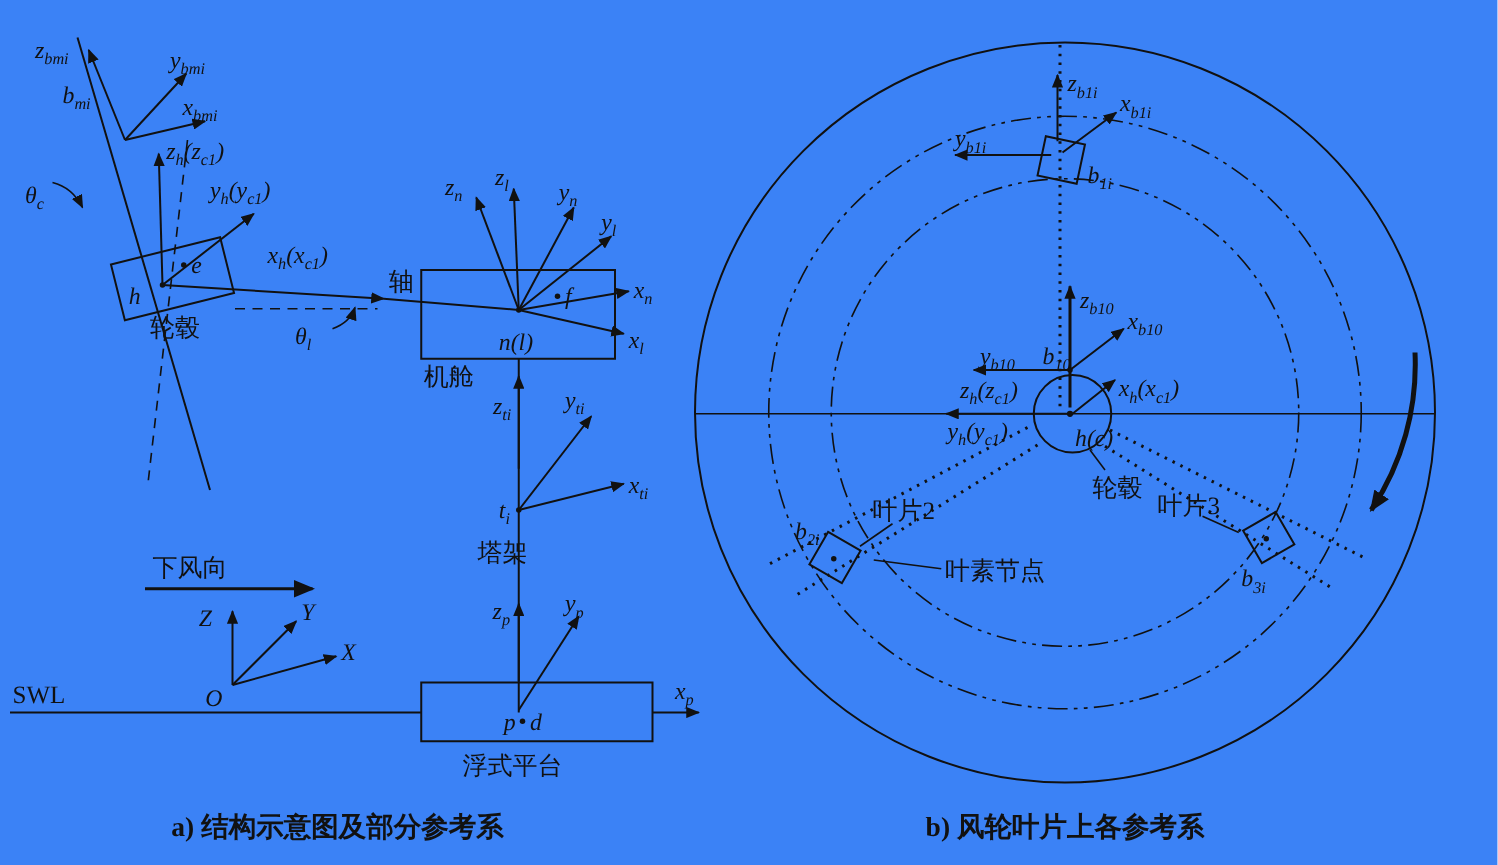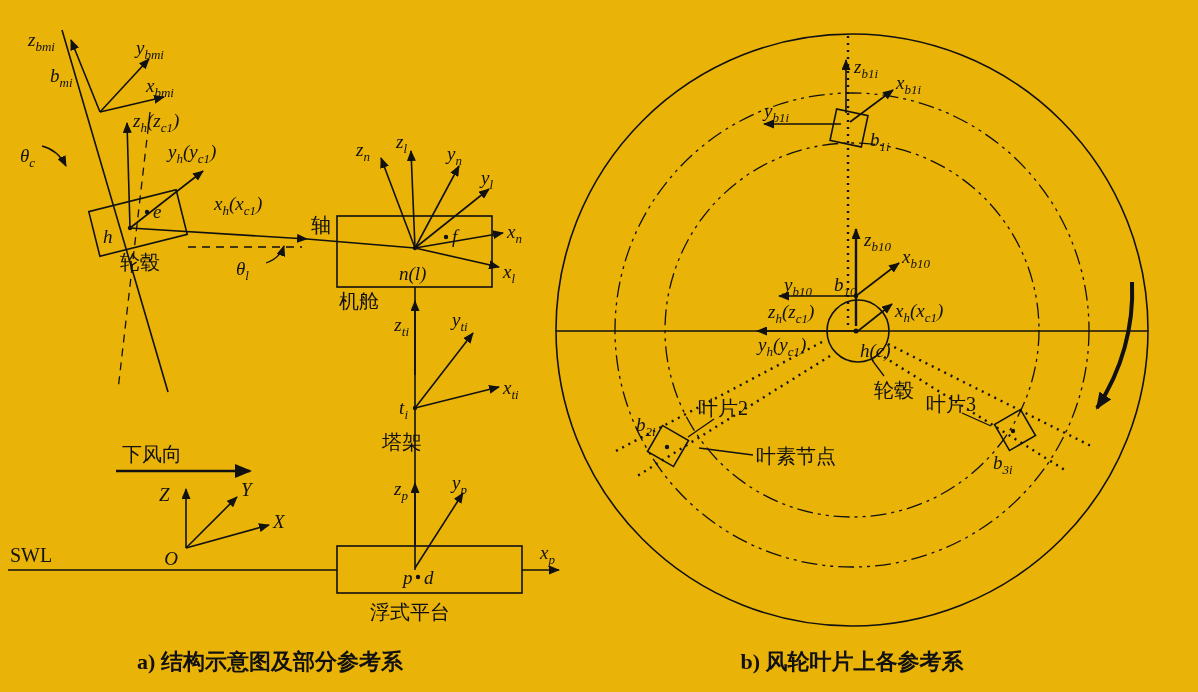--- a/index.html
+++ b/index.html
@@ -3,7 +3,7 @@
 <meta charset="utf-8">
 <style>
   html,body{margin:0;padding:0;background:#fff;}
-  .page{width:1198px;height:692px;background:#eab308;position:relative;overflow:hidden;}
+  .page{width:1198px;height:692px;background:#3b82f6;position:relative;overflow:hidden;}
   svg{display:block;}
   svg text{fill:#111;}
   .lbl{font-family:"Liberation Serif",serif;font-style:italic;font-size:19px;}

